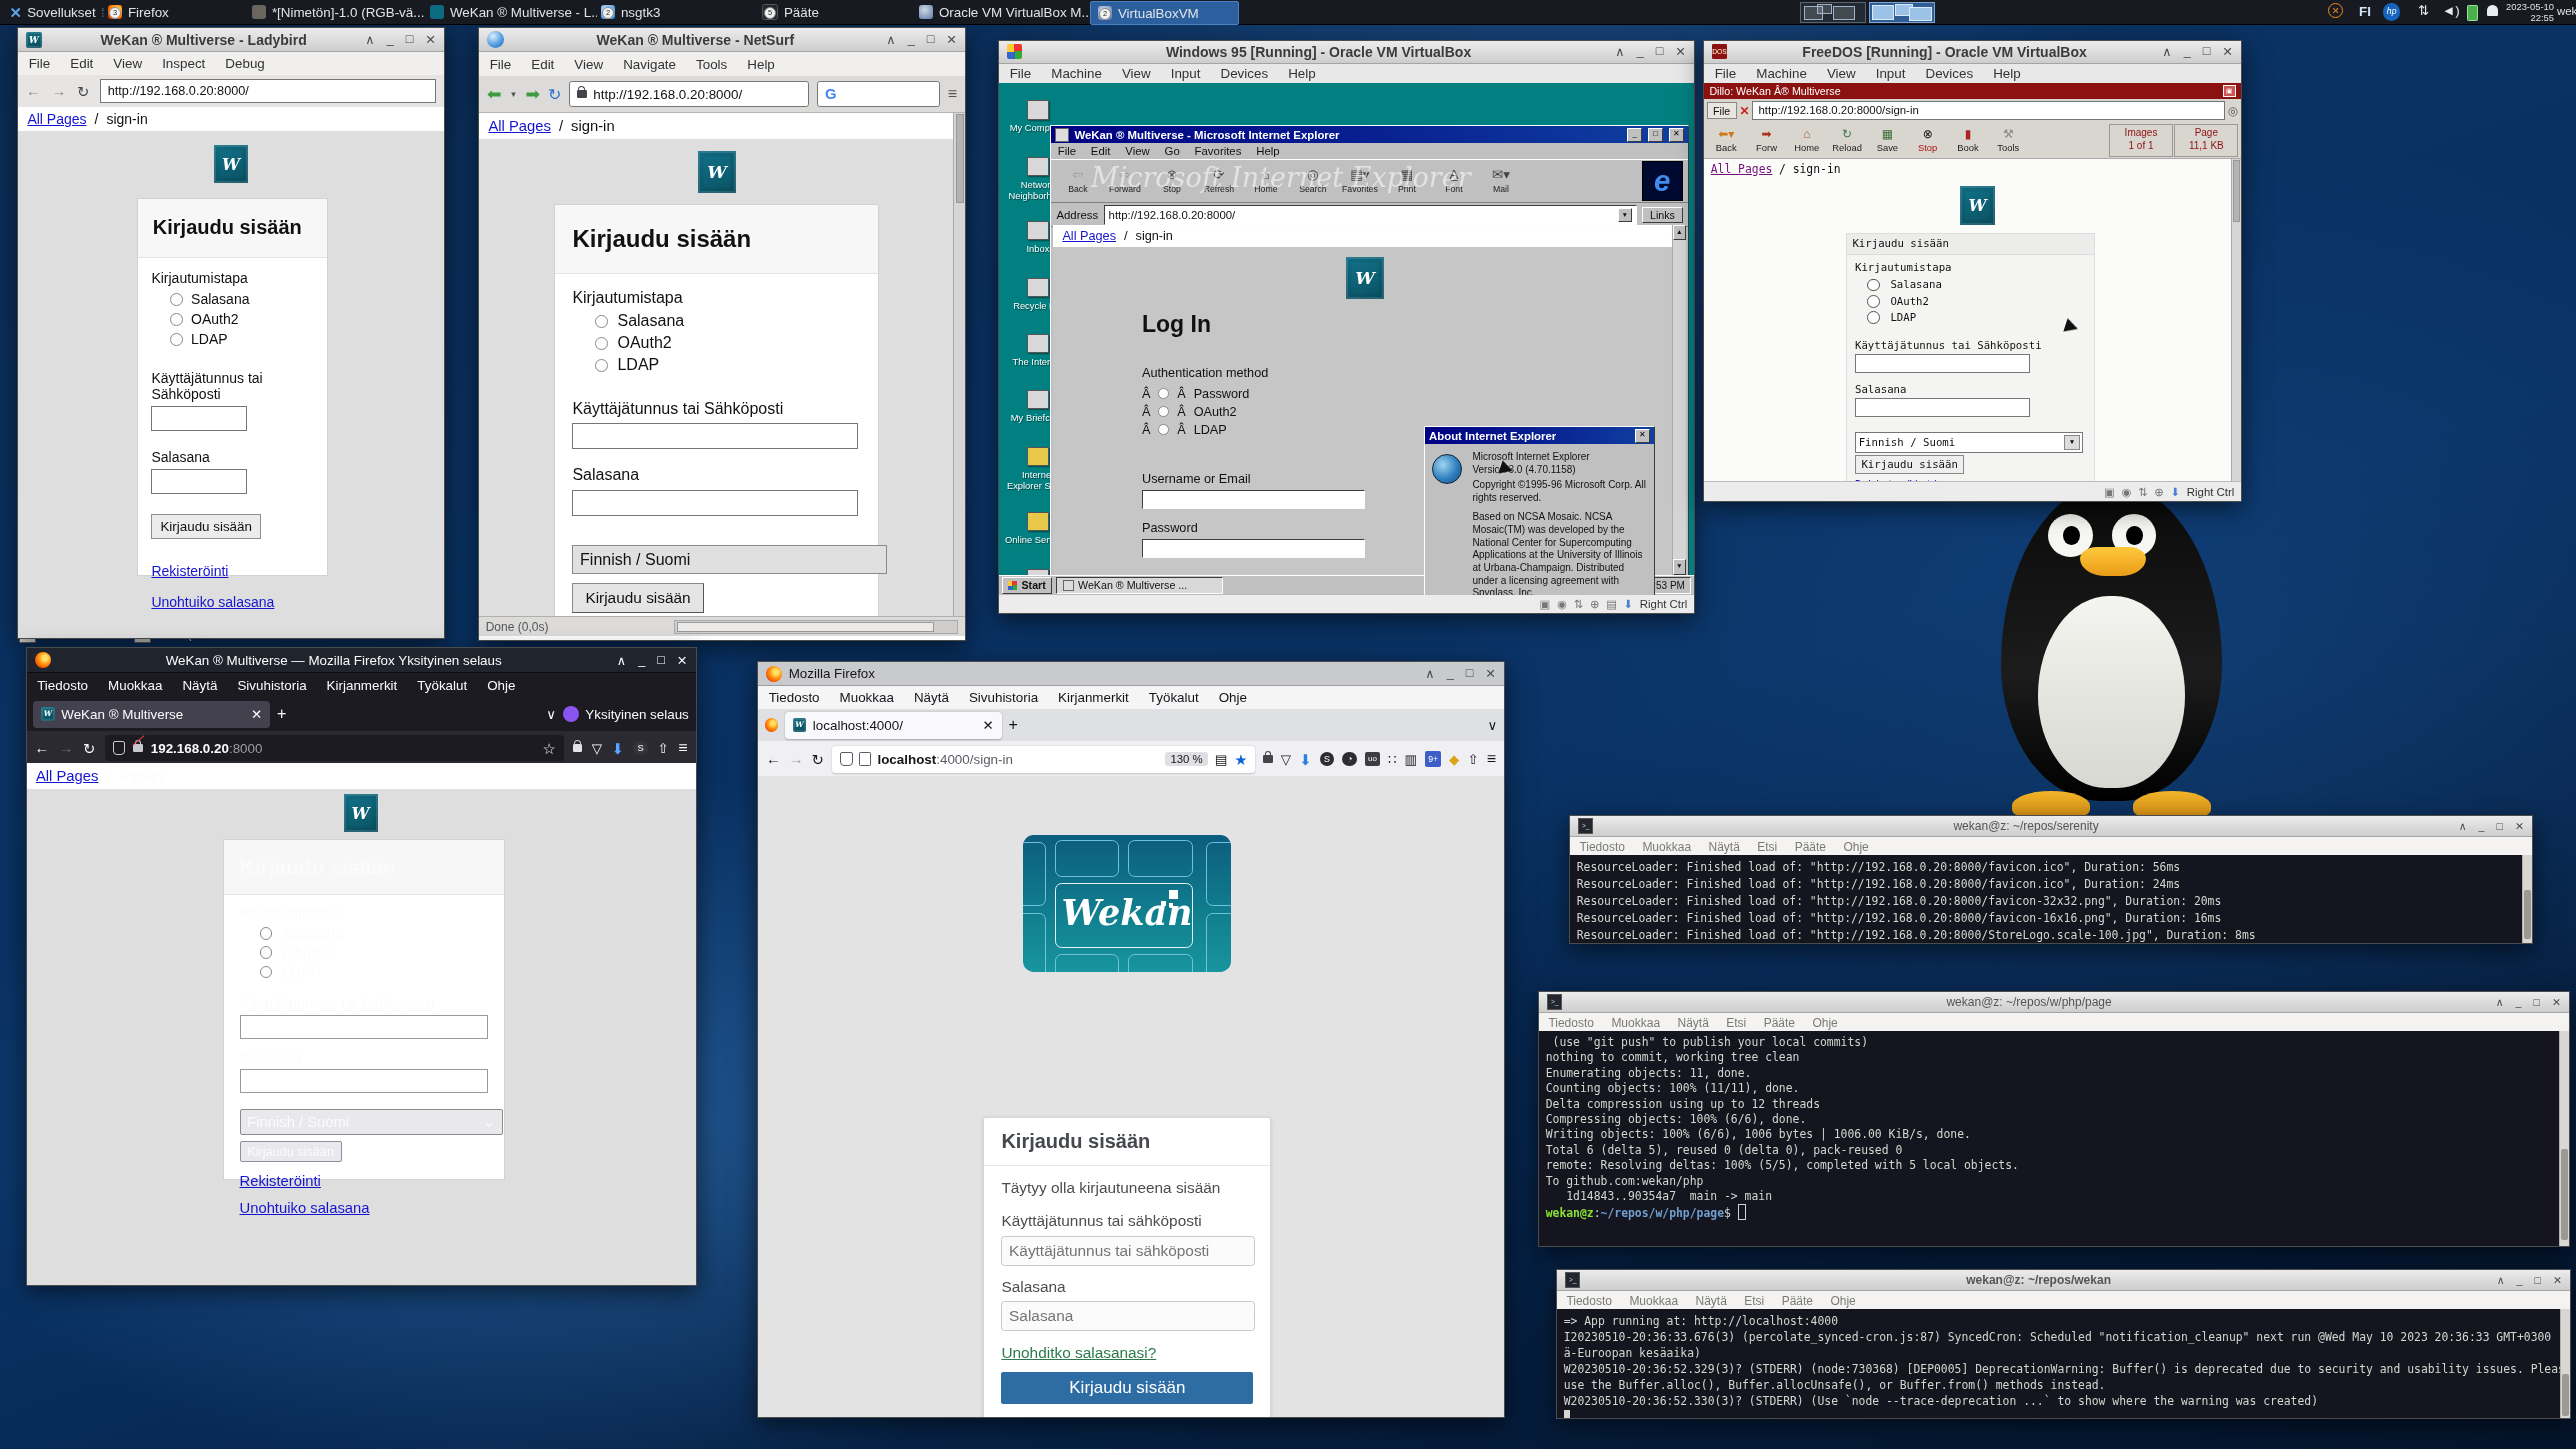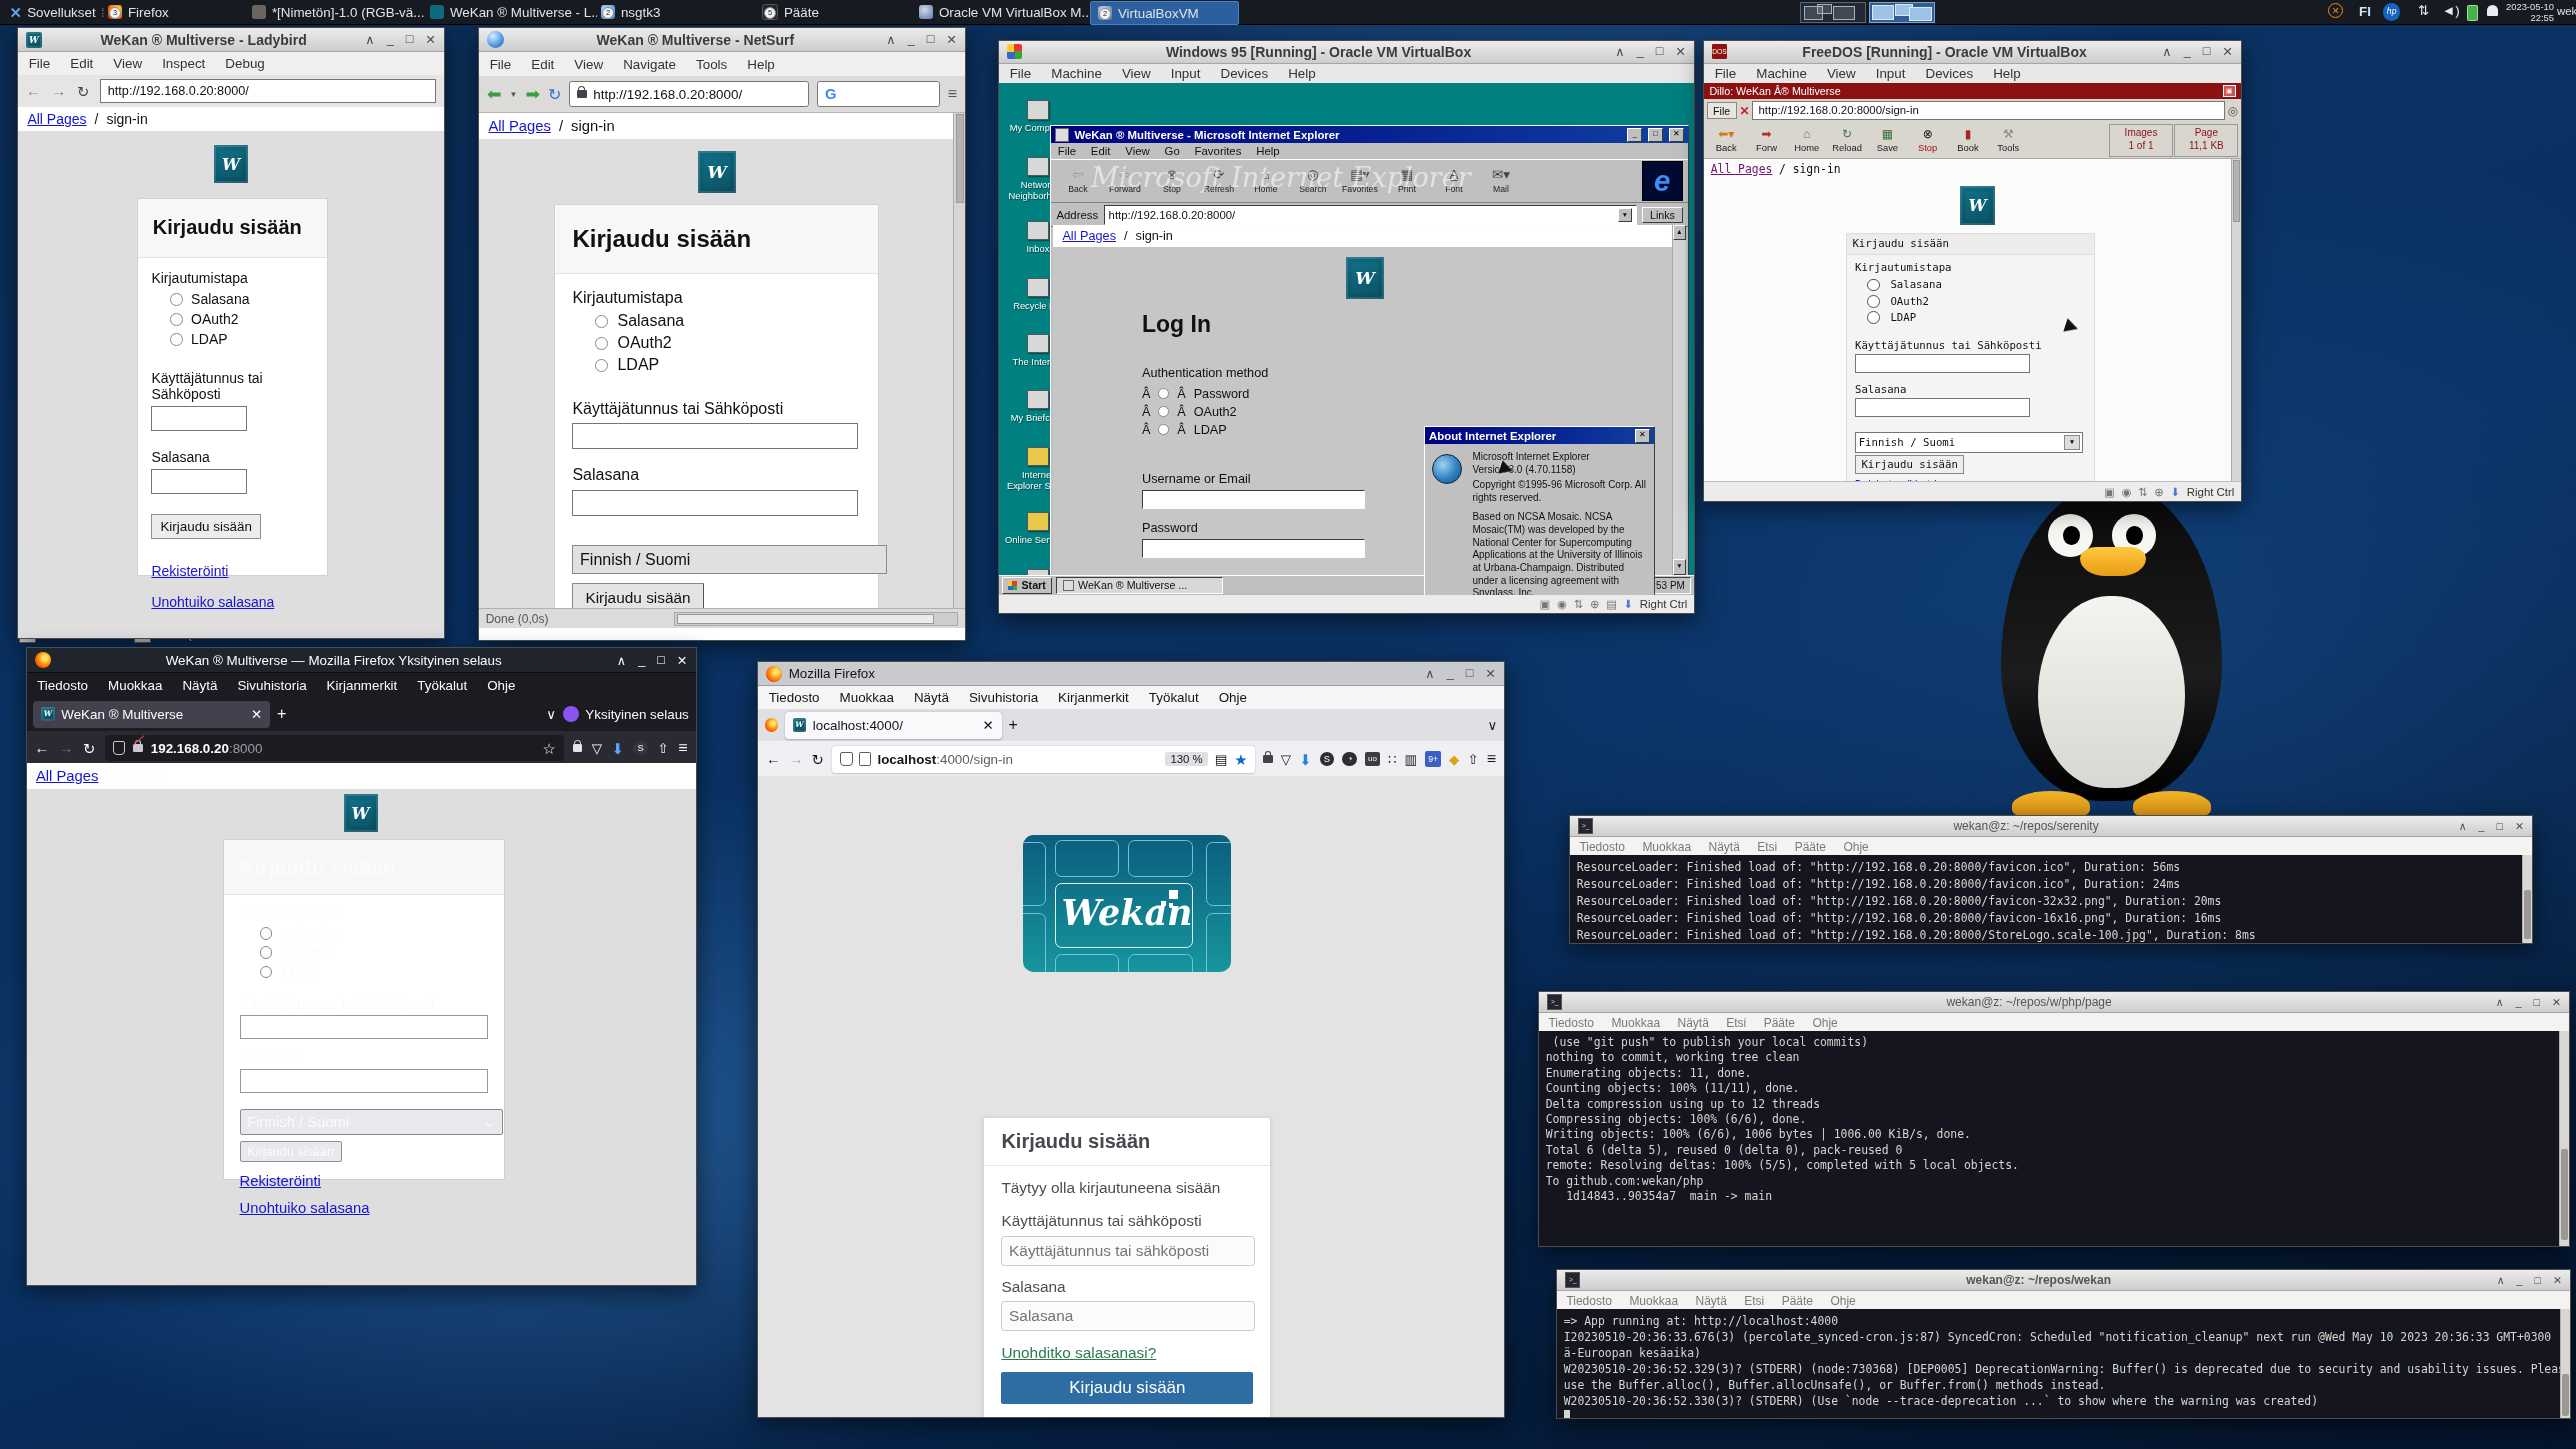--- a/index.html
+++ b/index.html
@@ -330,7 +330,7 @@
   <div class="vscroll" style="right:0;top:85px;bottom:19px;width:10.7px">
       <span class="th" style="top:1.3px;height:87px"></span>
     </div>
-  <div class="abs flex" style="left:0;right:0;bottom:12px;height:19px;background:#dcdbda;border-top:0.7px solid #b0b0b0;padding:0 6.7px;justify-content:space-between">
+  <div class="abs flex" style="left:0;right:0;bottom:4px;height:19px;background:#dcdbda;border-top:0.7px solid #b0b0b0;padding:0 6.7px;justify-content:space-between">
     <span style="font-size:12px;color:#555">Done (0,0s)</span>
     <div style="width:282px;height:12px;background:#cfcecd;border:0.7px solid #aaa;position:relative">
         <span style="position:absolute;left:1.3px;top:1.3px;width:255px;height:8px;background:#ecebe9;border:0.7px solid #999"></span>

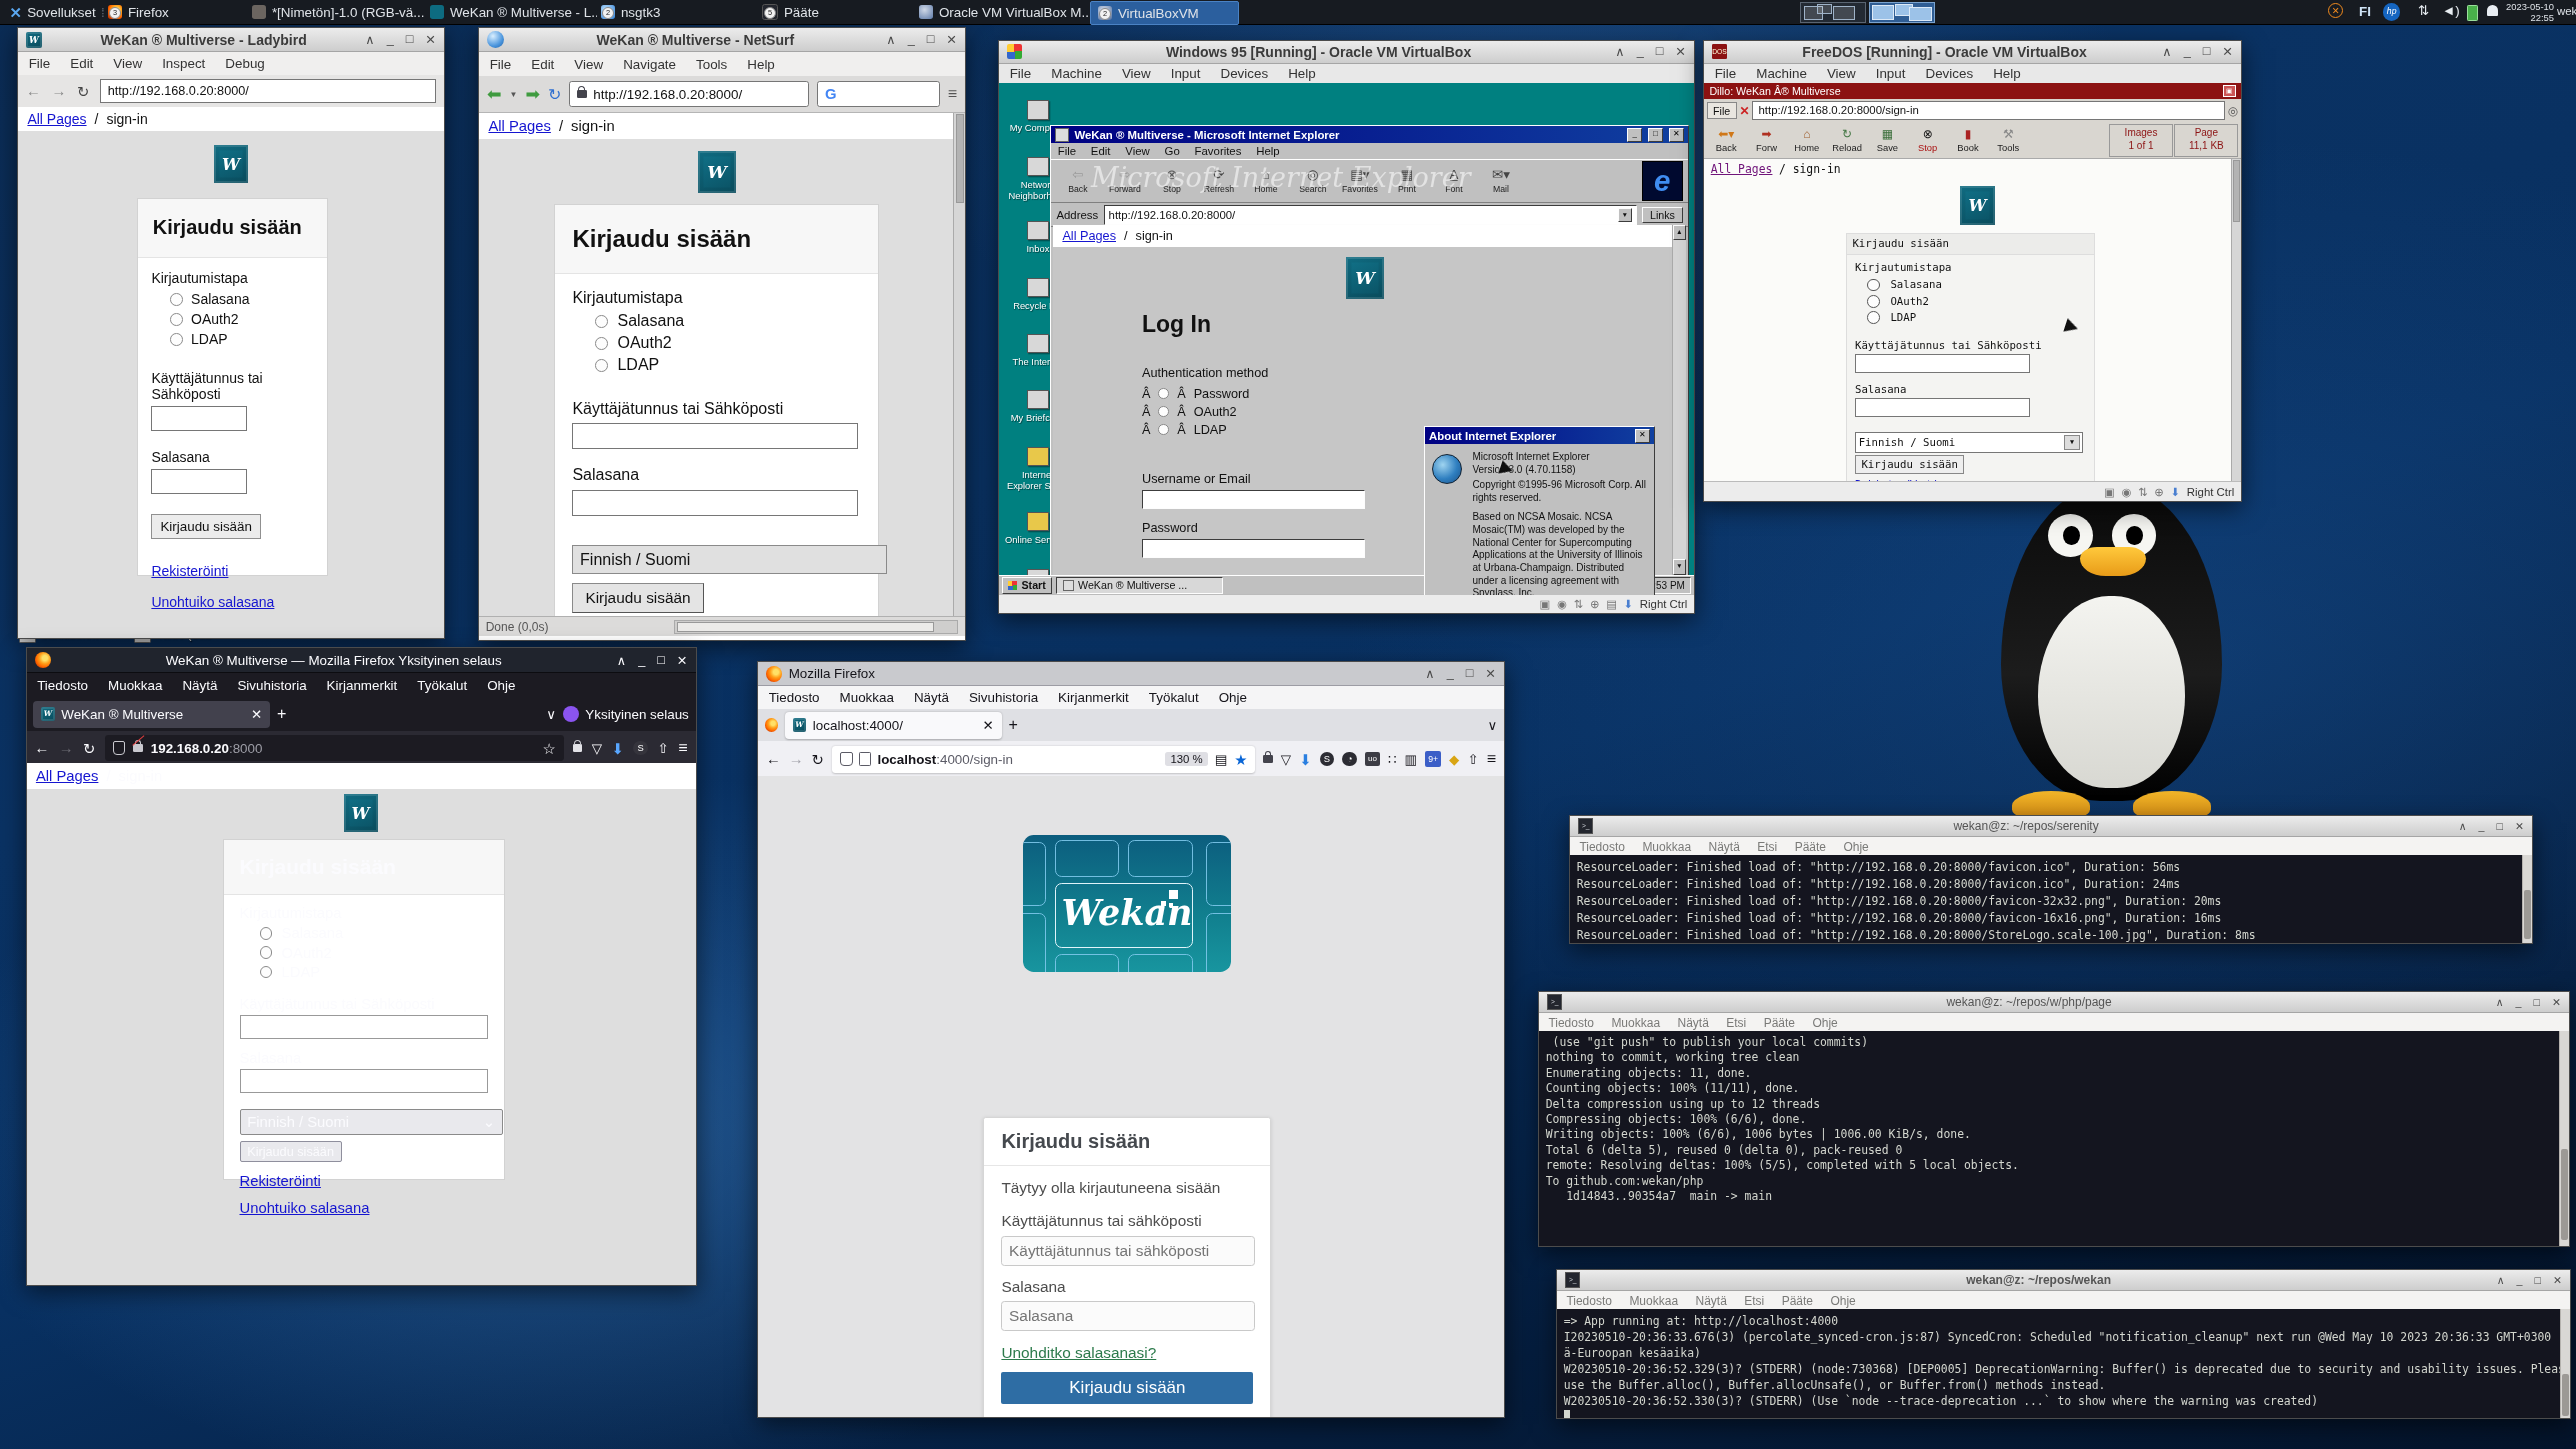--- a/index.html
+++ b/index.html
@@ -932,6 +932,7 @@
     <div class="tline" style="line-height:15.4px">remote: Resolving deltas: 100% (5/5), completed with 5 local objects.</div>
     <div class="tline" style="line-height:15.4px">To github.com:wekan/php</div>
     <div class="tline" style="line-height:15.4px">   1d14843..90354a7  main -&gt; main</div>
+    <div class="tline" style="line-height:15.4px"><span class="tp-user">wekan@z</span><span>:</span><span class="tp-path">~/repos/w/php/page</span><span>$ </span><span class="cursor hollow"></span></div>
     <div class="tscroll">
         <span class="th" style="top:55%;height:42%"></span>
       </div>

